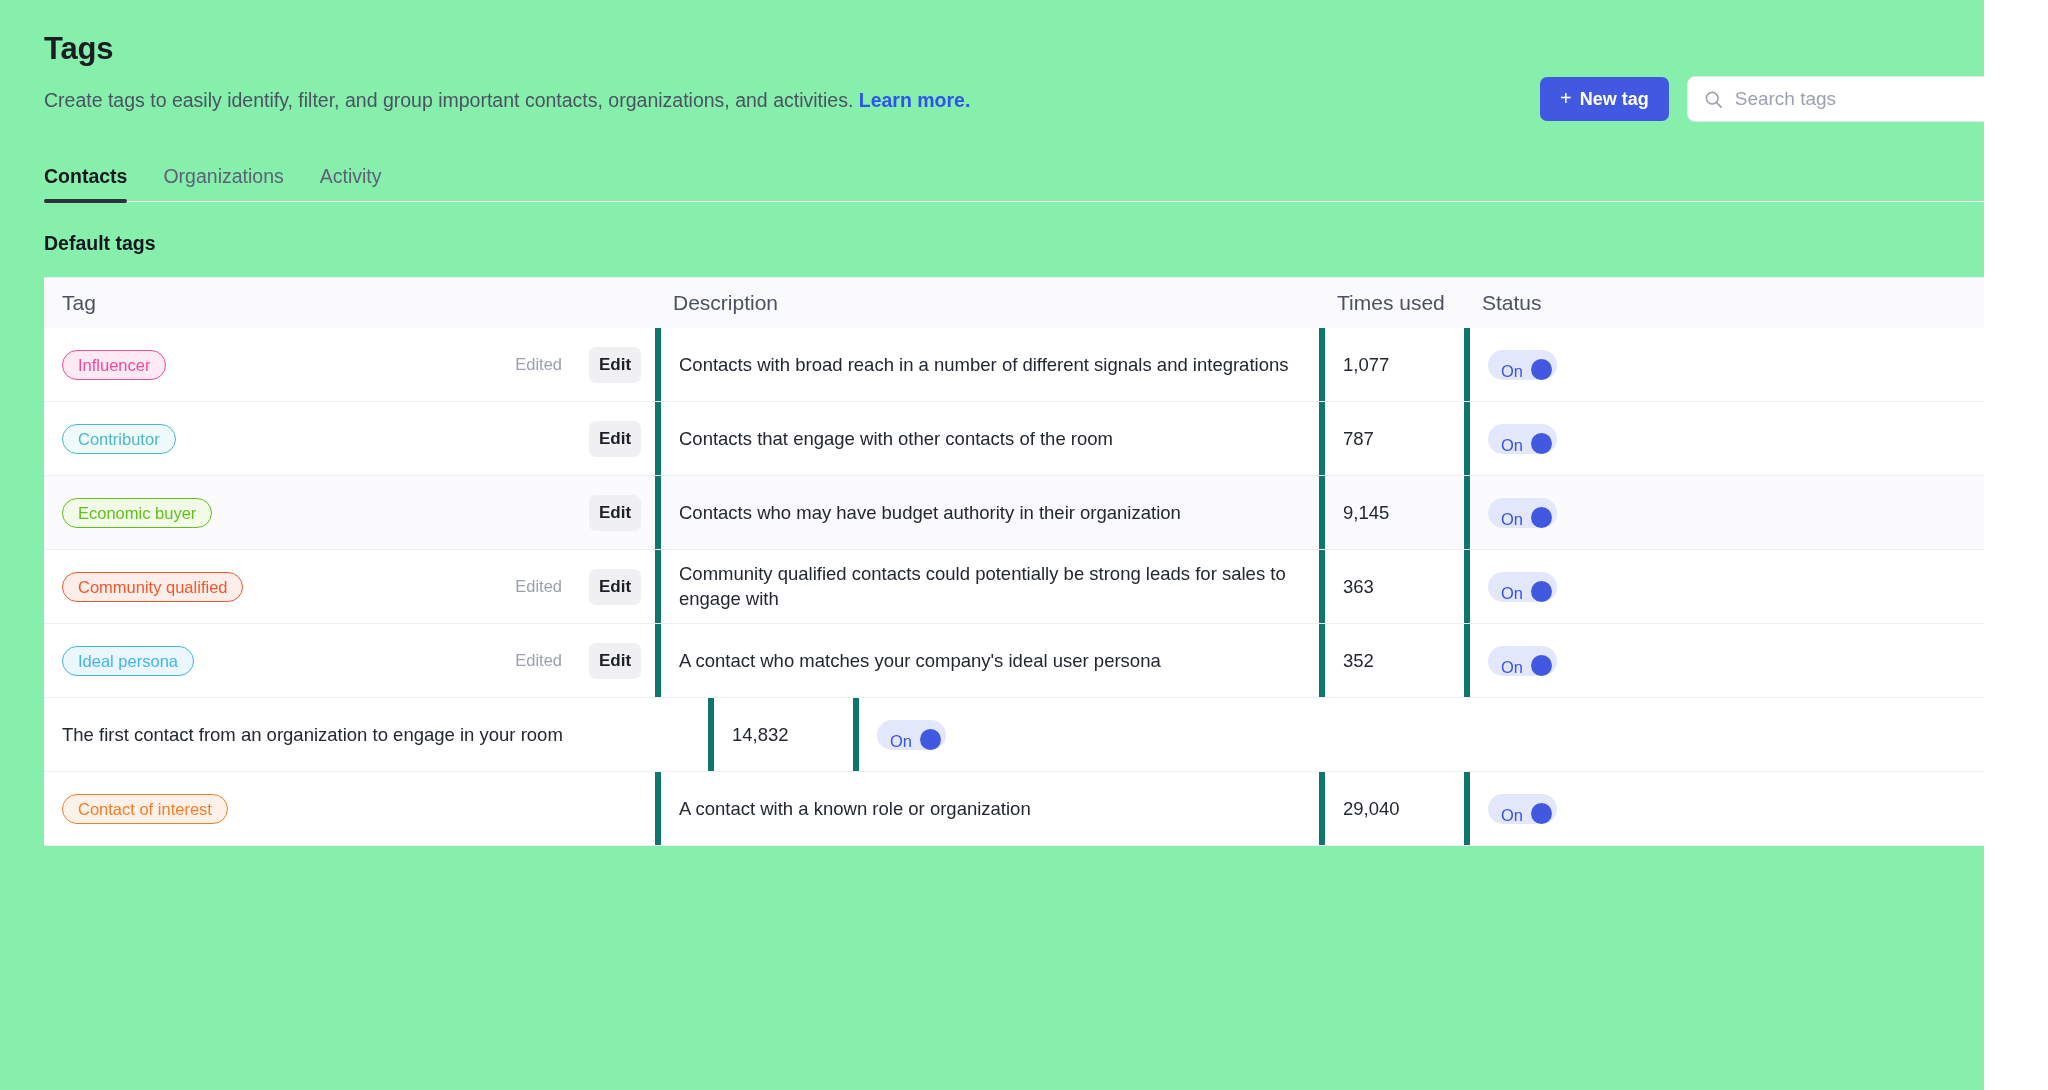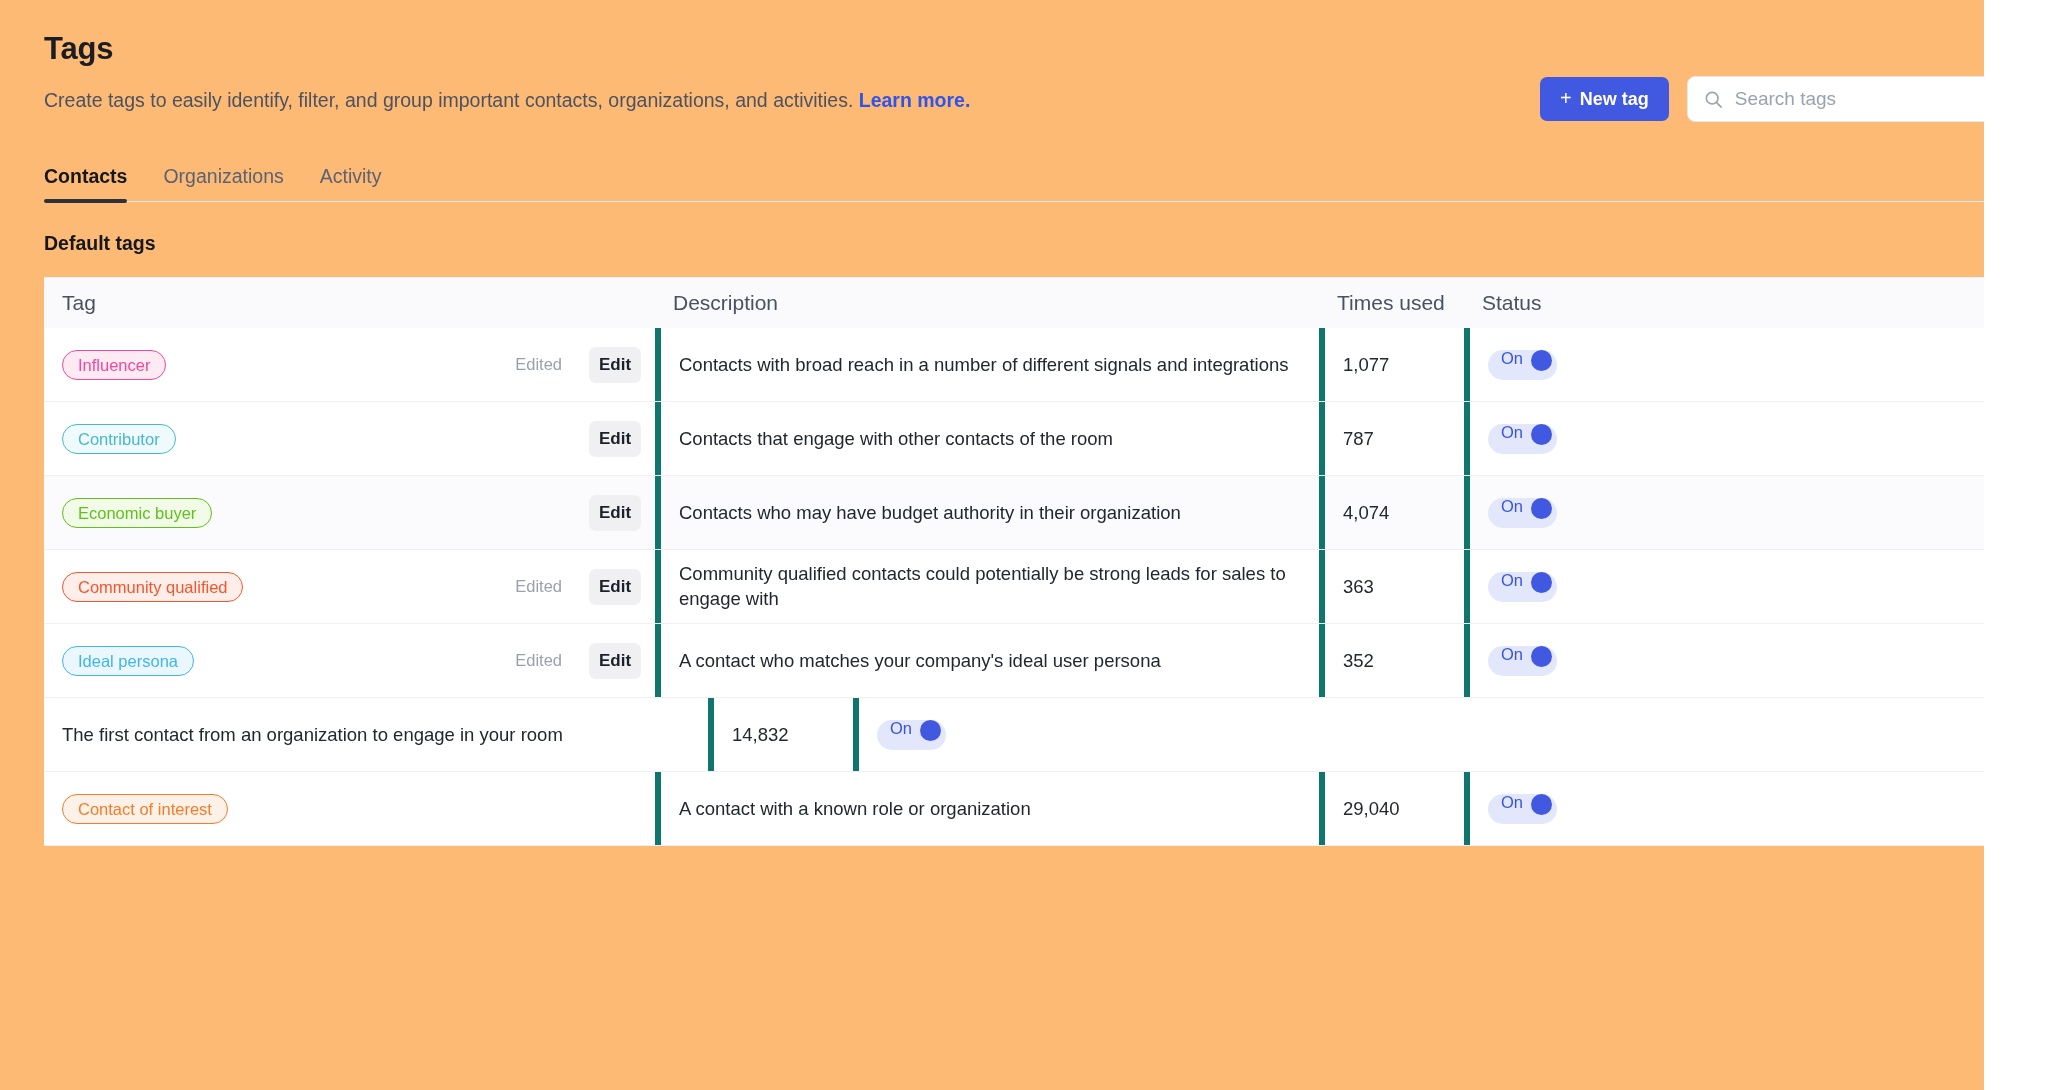--- a/index.html
+++ b/index.html
@@ -15,7 +15,7 @@
     width: 1984px;
     height: 1090px;
     overflow: hidden;
-    background: #fdba74;
+    background: #86efac;
   }
 
   

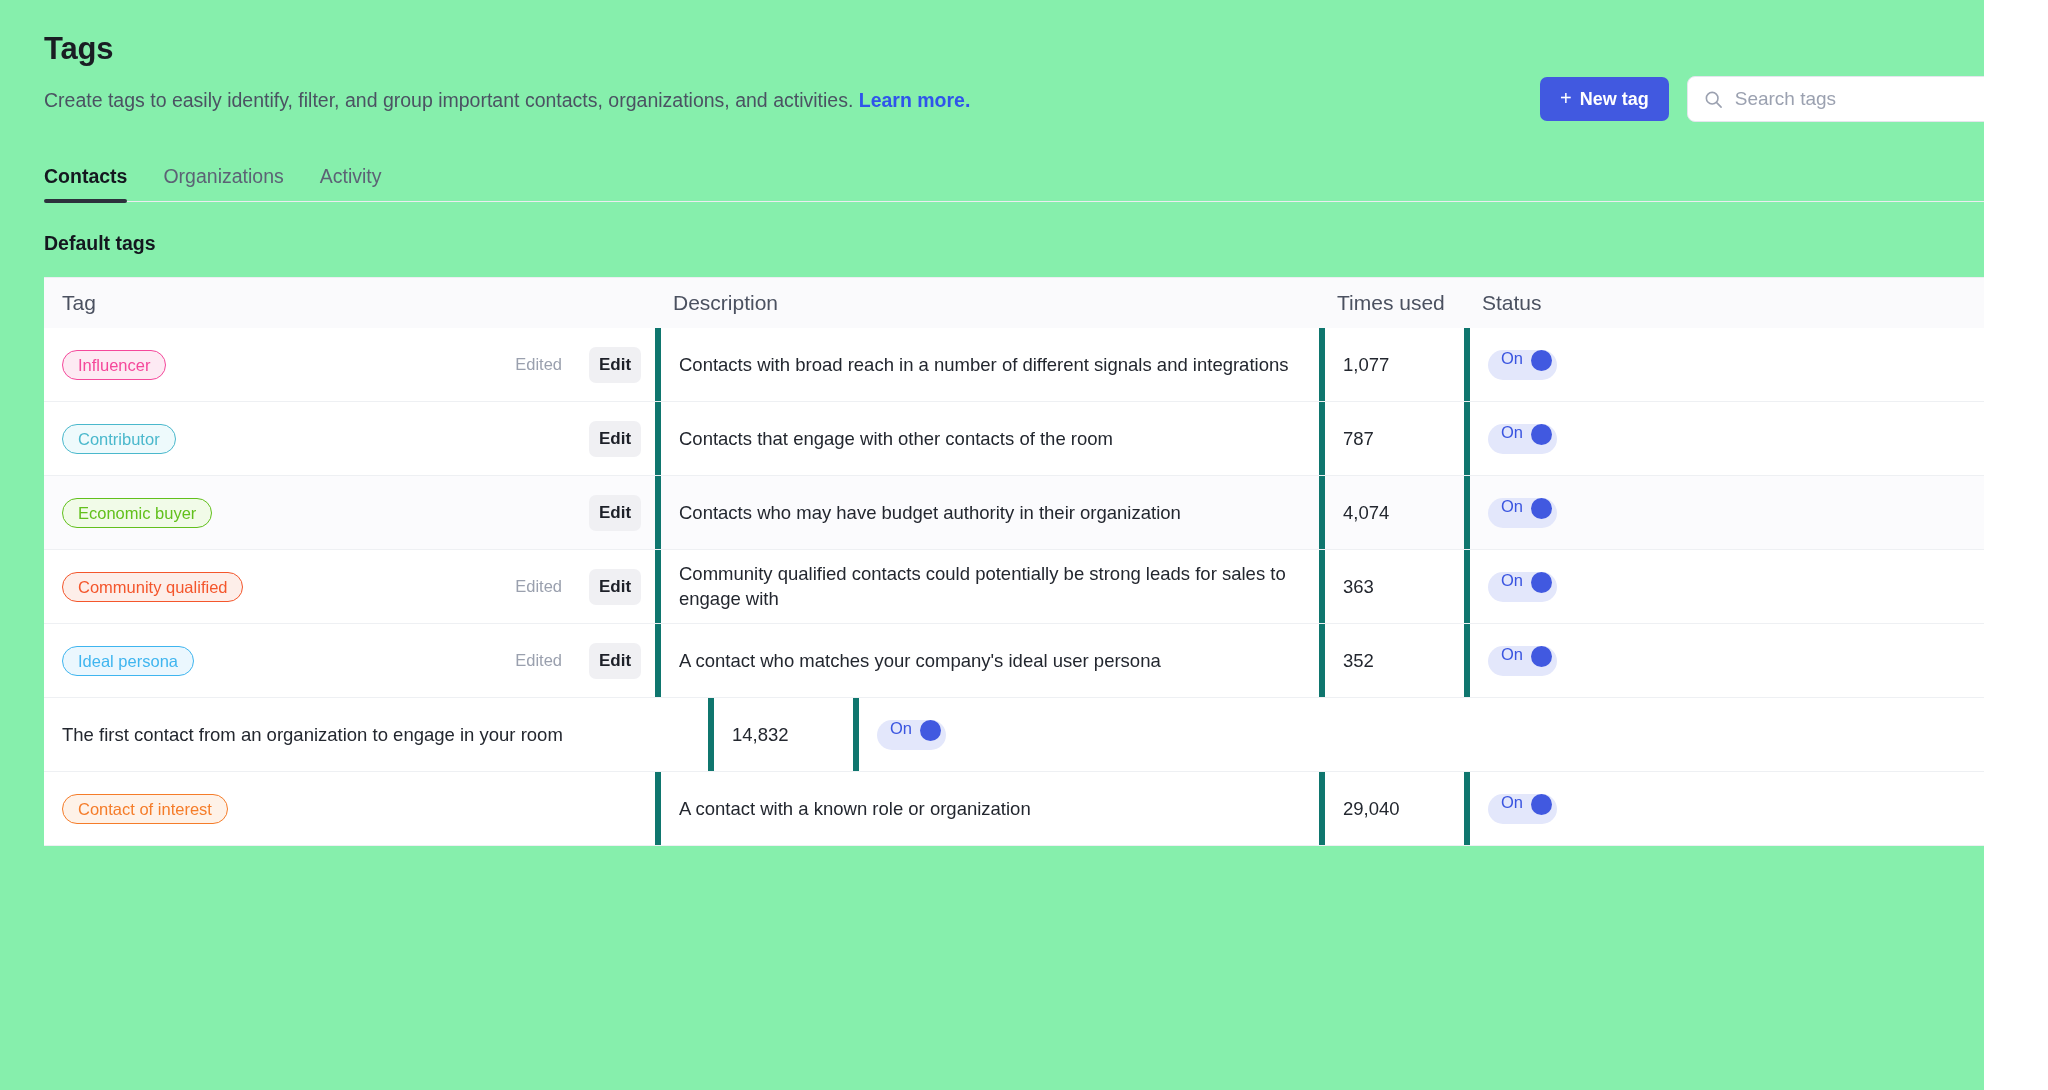--- a/index.html
+++ b/index.html
@@ -242,7 +242,7 @@
 
   .toggle {
     display: inline-flex;
-    align-items: flex-start;
+    align-items: flex-end;
     gap: 8px;
     height: 30px;
     padding: 0 5px 0 13px;

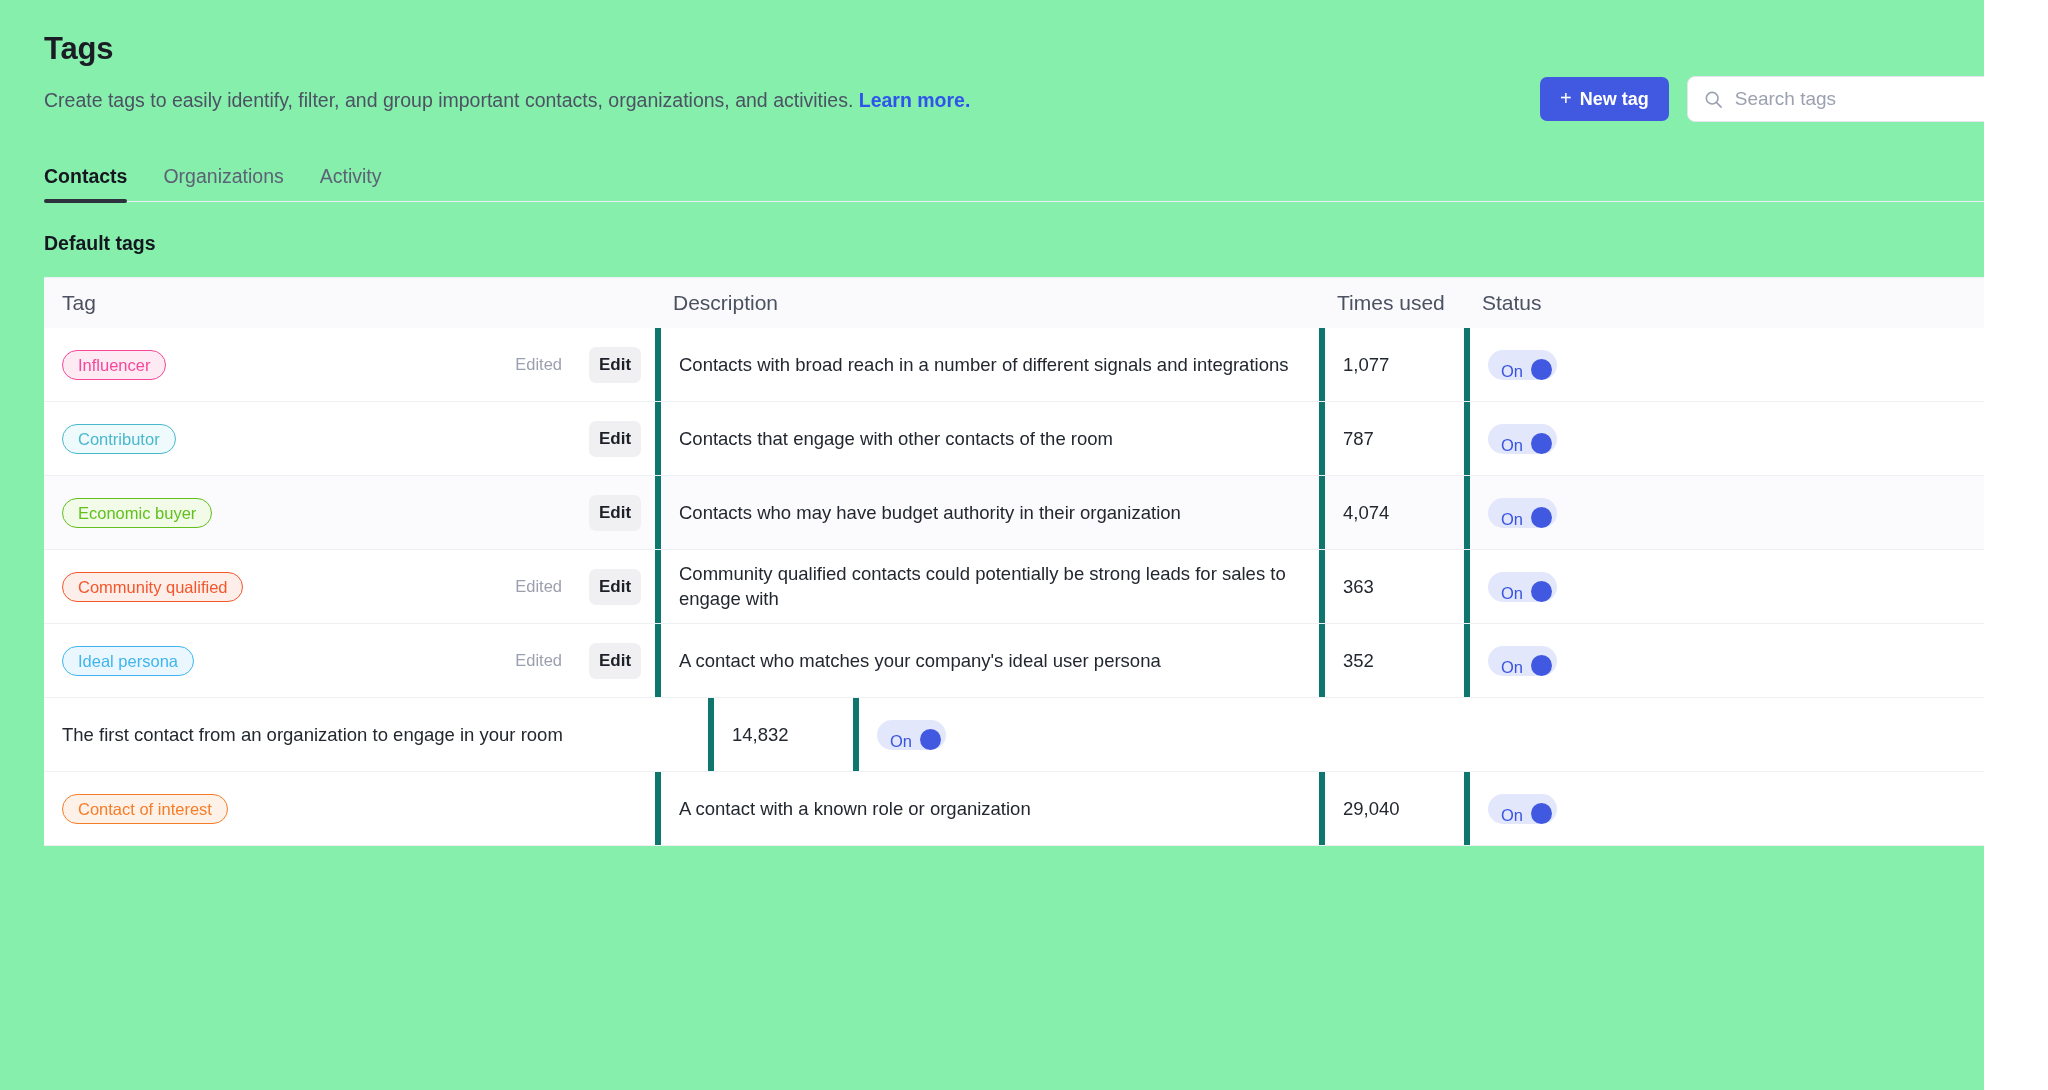--- a/index.html
+++ b/index.html
@@ -362,7 +362,7 @@
             <span class="desc-text">Contacts who may have budget authority in their organization</span>
           </div>
           <div class="cell col-times">
-            <span class="times-text">4,074</span>
+            <span class="times-text">9,145</span>
           </div>
           <div class="cell col-status">
             <button class="toggle">

